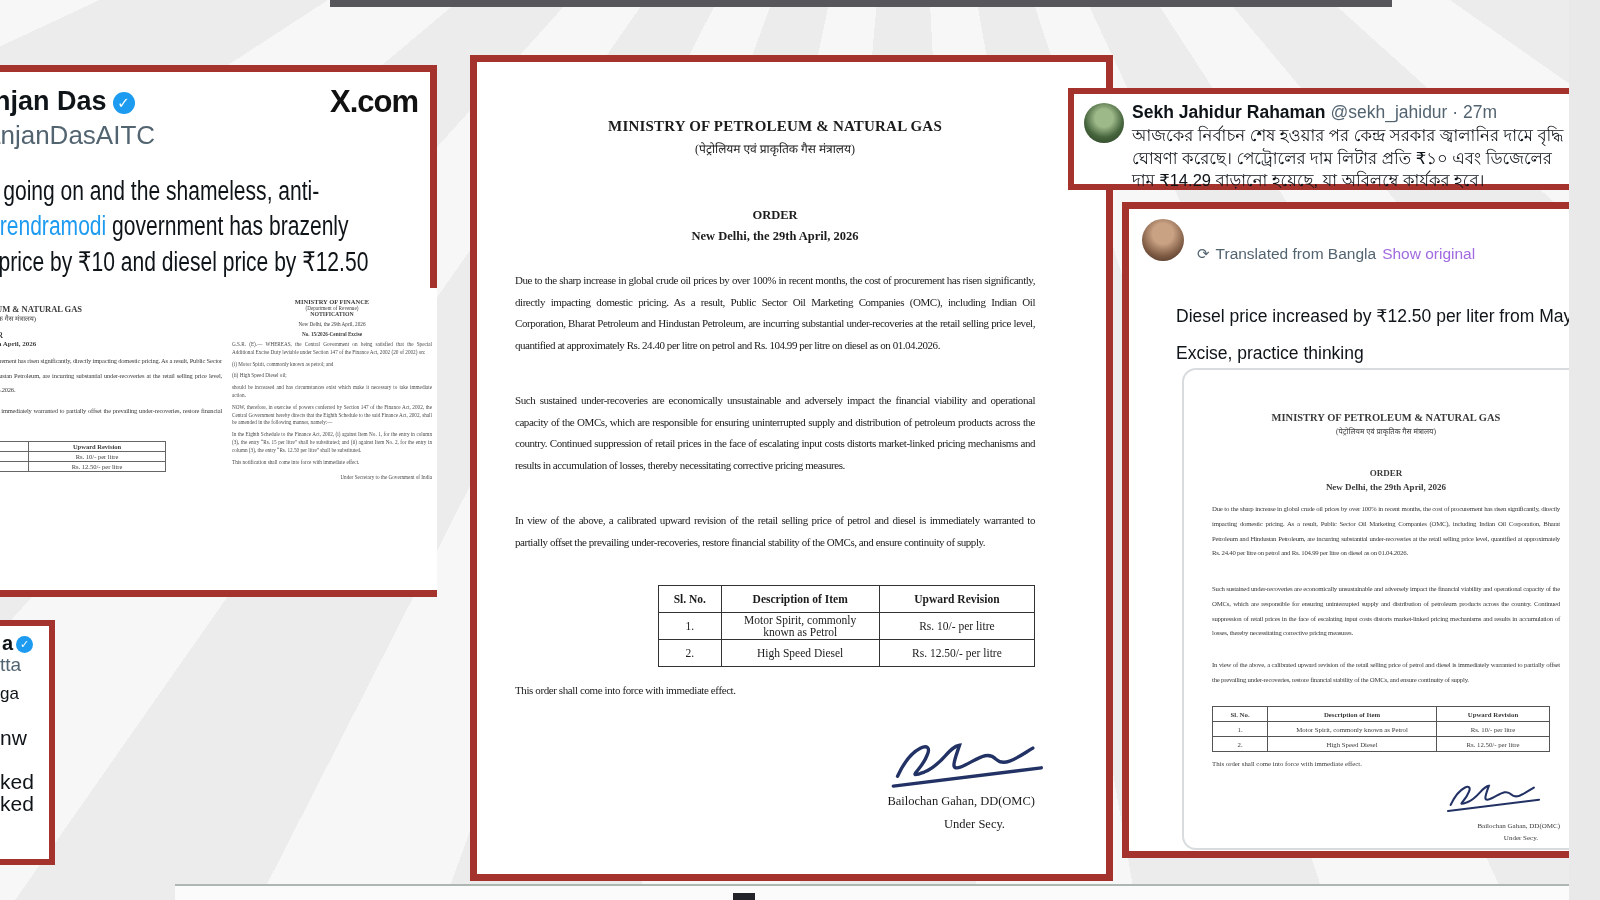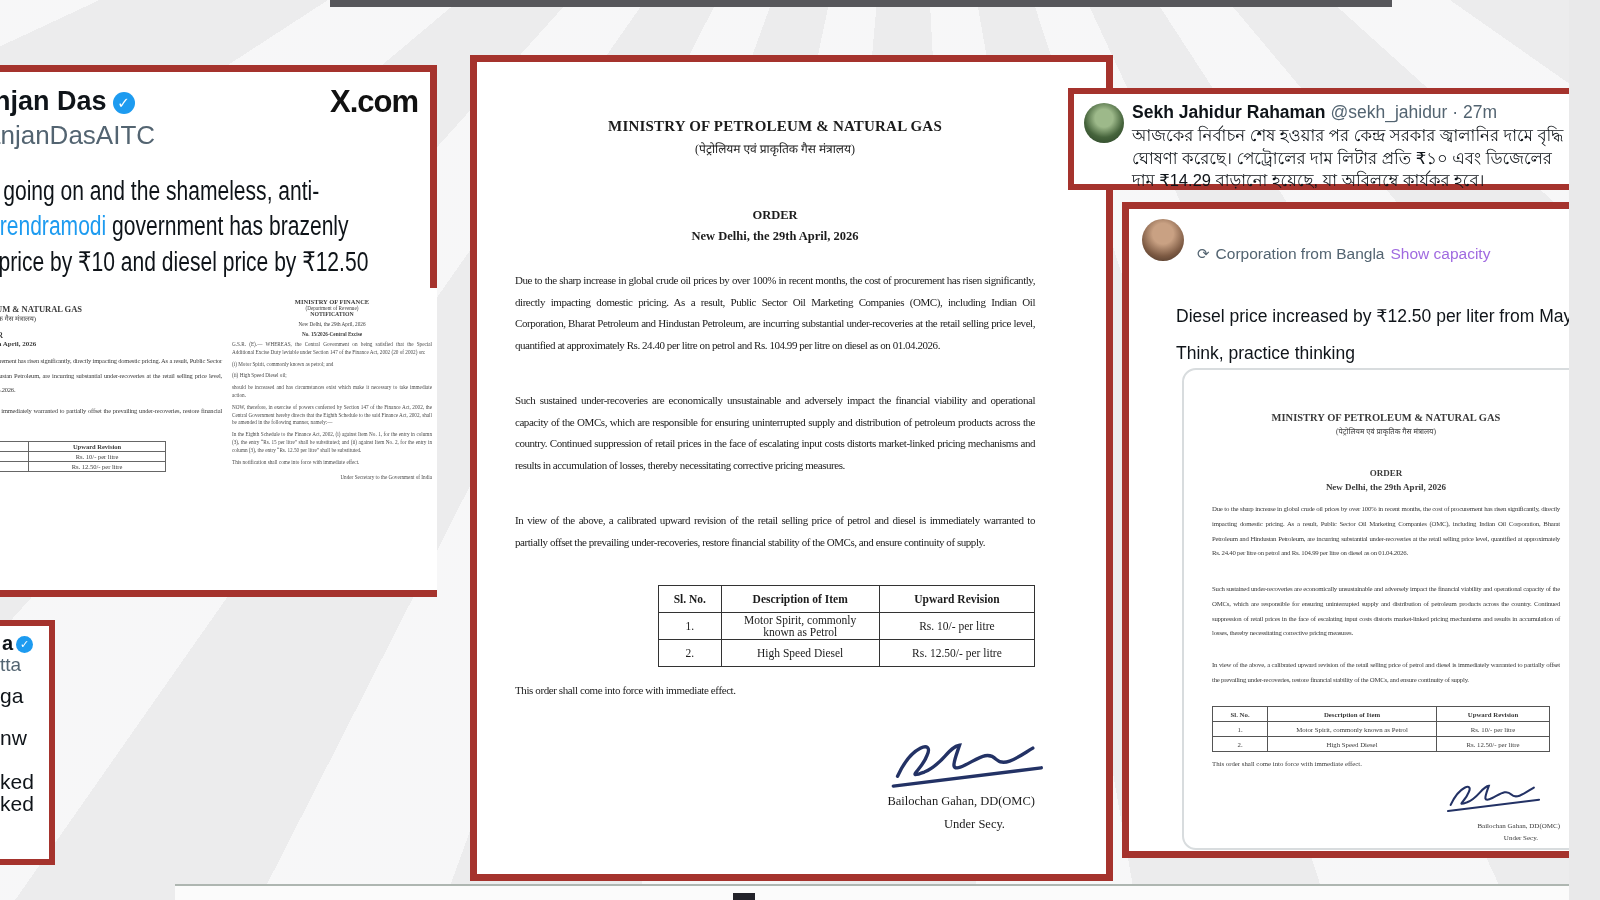--- a/index.html
+++ b/index.html
@@ -233,7 +233,7 @@
 
   <div class="card rana">
     <div class="av"></div>
-    <div class="trow"><span class="ticon">⟳</span><span>Corporation from Bangla</span><span class="orig">Show capacity</span></div>
+    <div class="trow"><span class="ticon">⟳</span><span>Translated from Bangla</span><span class="orig">Show capacity</span></div>
     <div class="l2">Diesel price increased by ₹12.50 per liter from May 1st;</div>
     <div class="l3">Think, practice thinking</div>
 

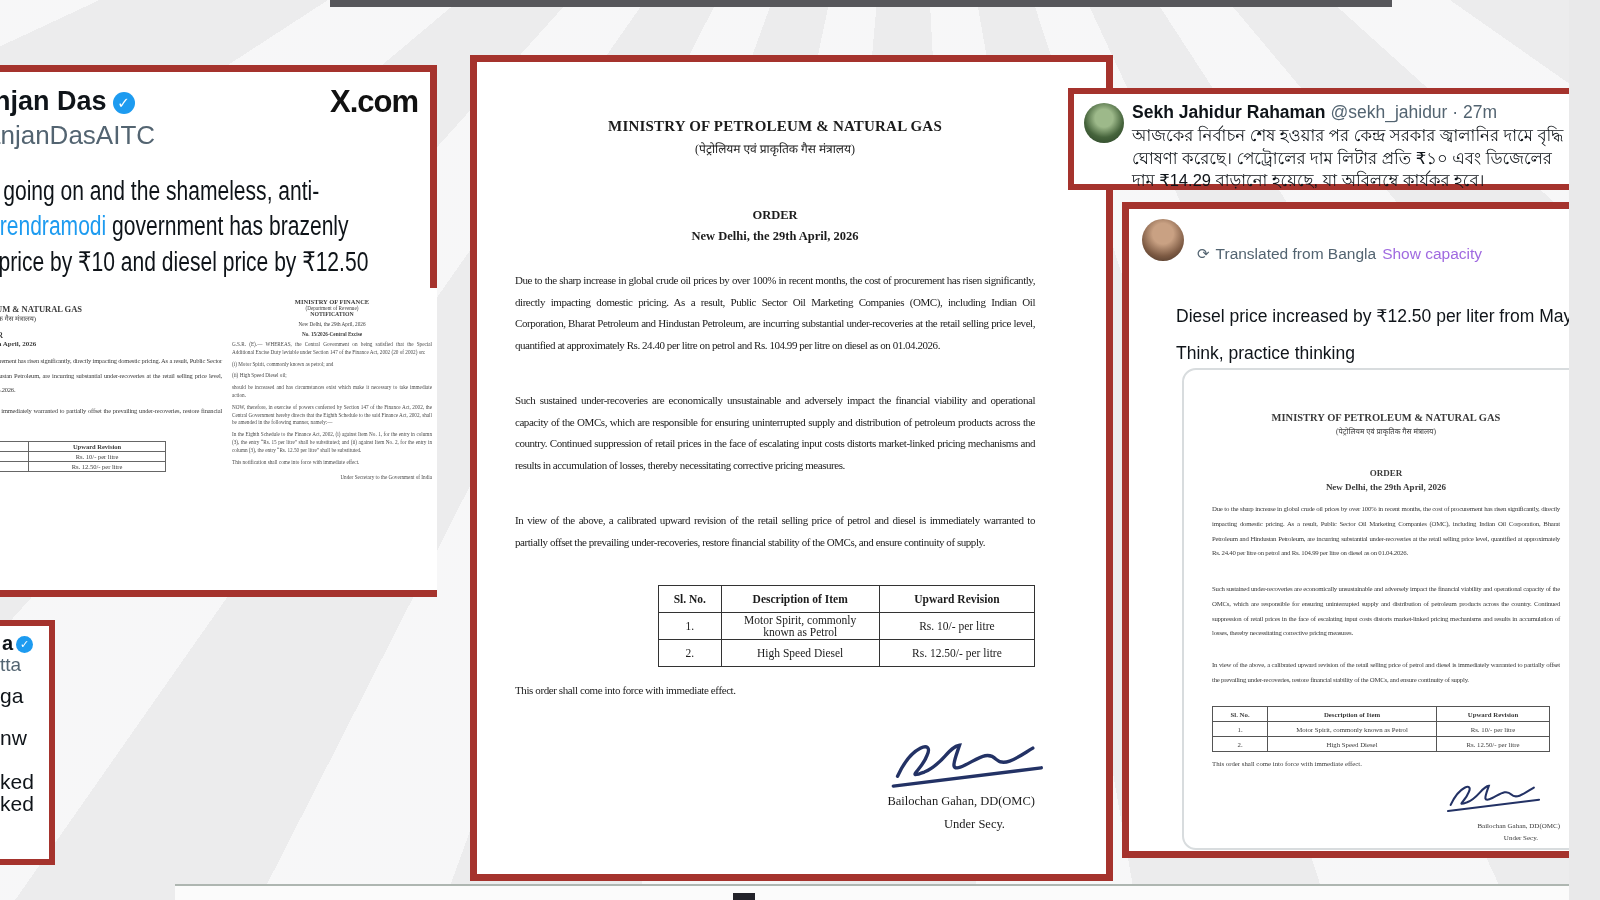--- a/index.html
+++ b/index.html
@@ -233,7 +233,7 @@
 
   <div class="card rana">
     <div class="av"></div>
-    <div class="trow"><span class="ticon">⟳</span><span>Translated from Bangla</span><span class="orig">Show capacity</span></div>
+    <div class="trow"><span class="ticon">⟳</span><span>Translated from Bangla</span><span class="orig">Show original</span></div>
     <div class="l2">Diesel price increased by ₹12.50 per liter from May 1st;</div>
     <div class="l3">Think, practice thinking</div>
 

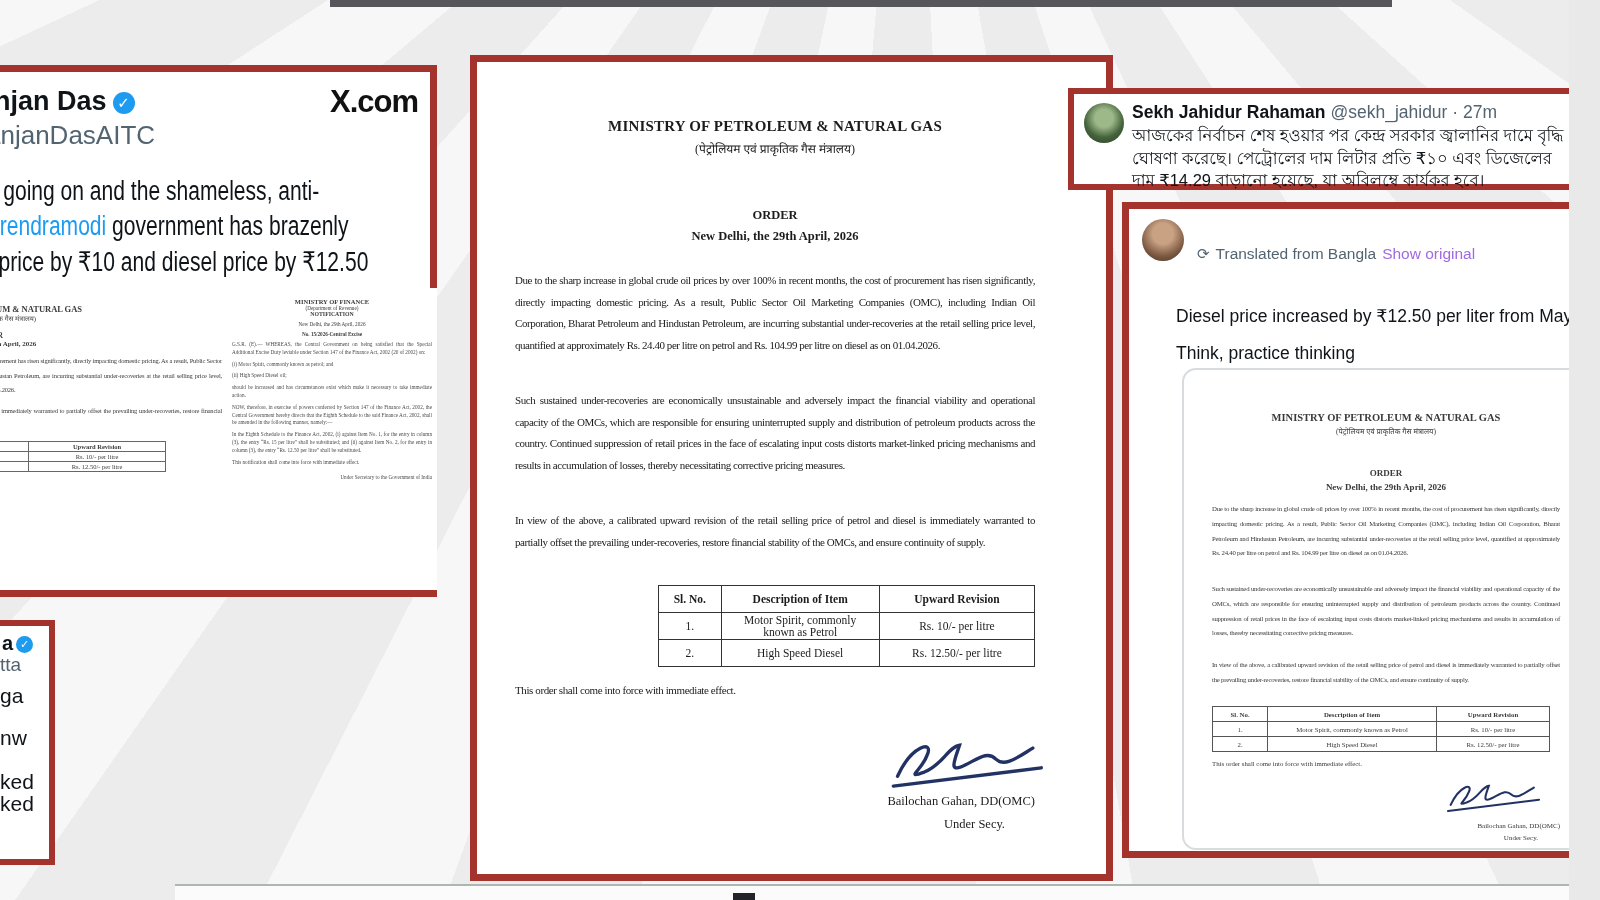--- a/index.html
+++ b/index.html
@@ -235,7 +235,7 @@
     <div class="av"></div>
     <div class="trow"><span class="ticon">⟳</span><span>Translated from Bangla</span><span class="orig">Show original</span></div>
     <div class="l2">Diesel price increased by ₹12.50 per liter from May 1st;</div>
-    <div class="l3">Think, practice thinking</div>
+    <div class="l3">Excise, practice thinking</div>
 
     <div class="ecard">
       <div class="mini">

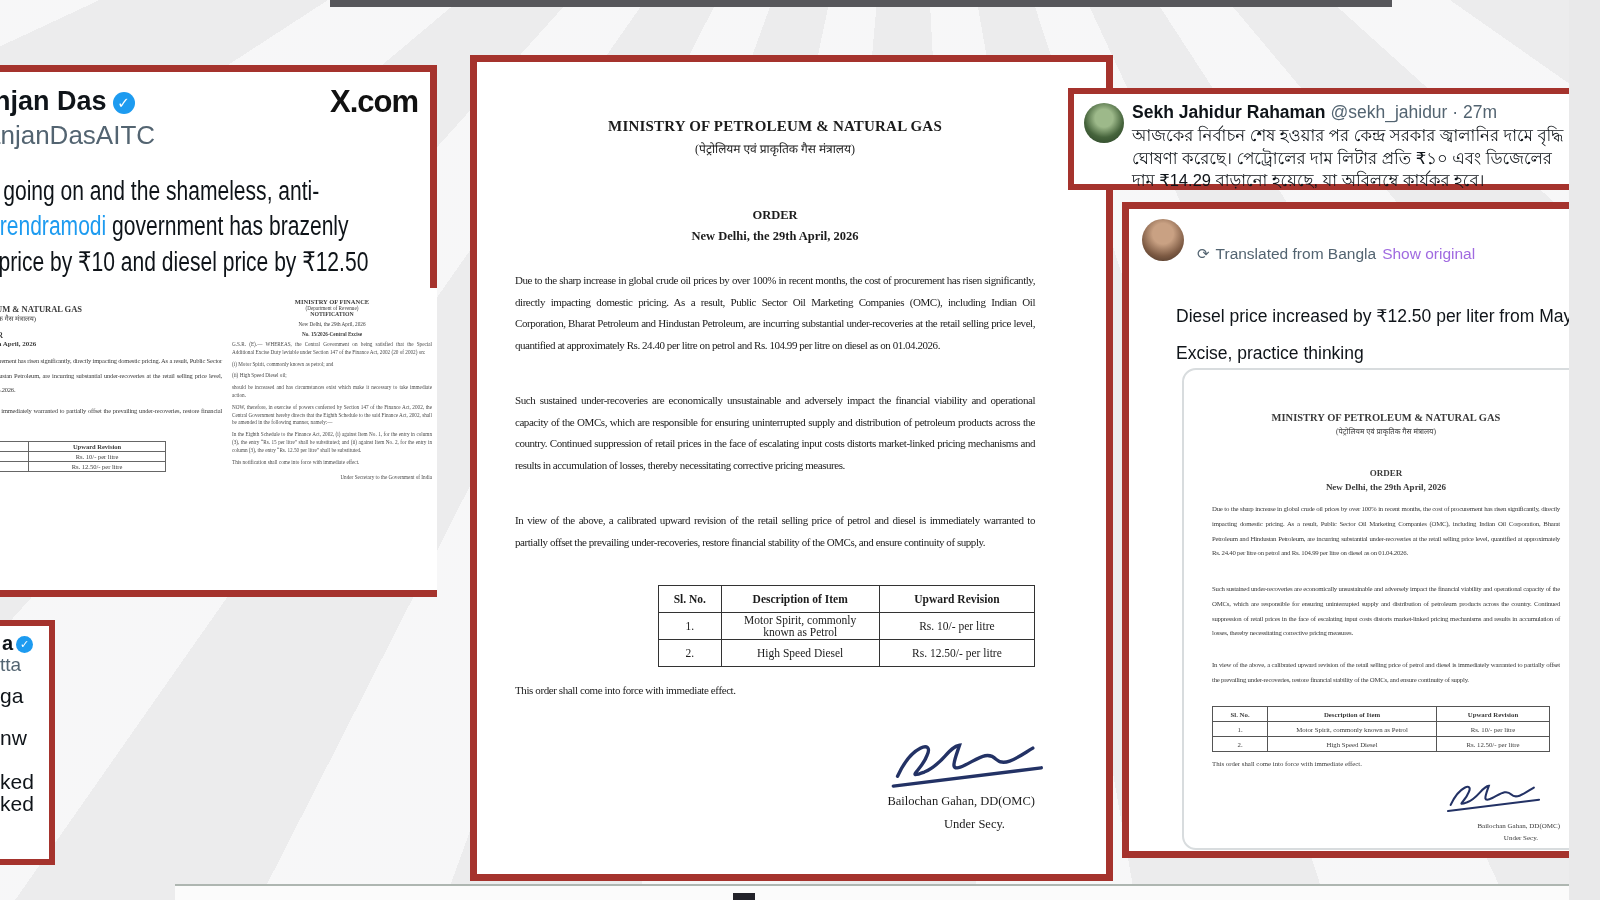--- a/index.html
+++ b/index.html
@@ -107,7 +107,7 @@
   .f-name{left:296px;top:6px;font-size:20px;font-weight:700;color:#0f1419;}
   .f-name .badge{width:17px;height:17px;font-size:11px;line-height:17px;margin-left:3px;}
   .f-handle{left:294px;top:28px;font-size:19px;color:#536471;}
-  .f-g1{left:294px;top:58px;font-size:21px;color:#0f1419;}
+  .f-g1{left:294px;top:58px;font-size:17px;color:#0f1419;}
   .f-g2{left:294px;top:100px;font-size:21px;color:#0f1419;}
   .f-g3{left:294px;top:144px;font-size:21px;color:#0f1419;}
   .f-g4{left:294px;top:166px;font-size:21px;color:#0f1419;}

